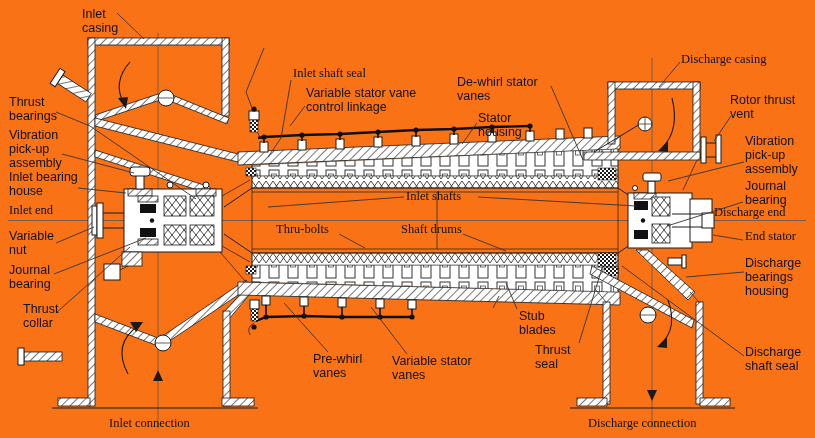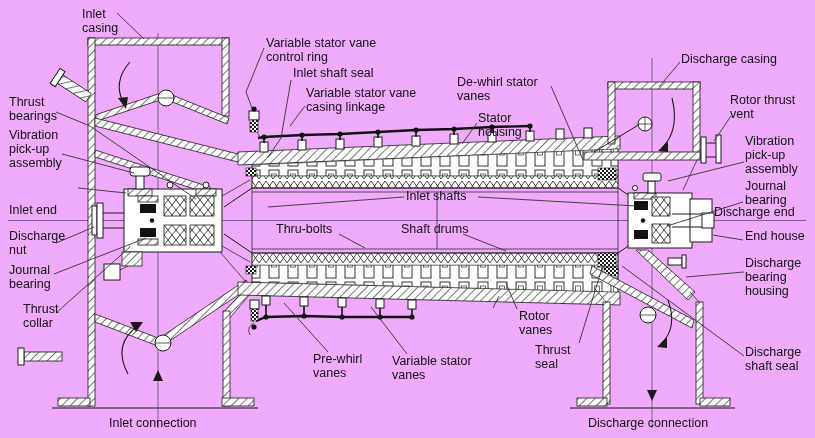--- a/index.html
+++ b/index.html
@@ -3,7 +3,7 @@
 <meta charset="utf-8">
 <style>
   html,body{margin:0;padding:0;background:#fff;}
-  .stage{position:relative;width:815px;height:438px;background:#f0abfc;
+  .stage{position:relative;width:815px;height:438px;background:#f97316;
          font-family:"Liberation Sans",sans-serif;overflow:hidden;}
   .stage svg{position:absolute;left:0;top:0;}
   .lbl{position:absolute;font-size:12.5px;line-height:1.12;color:#111;}

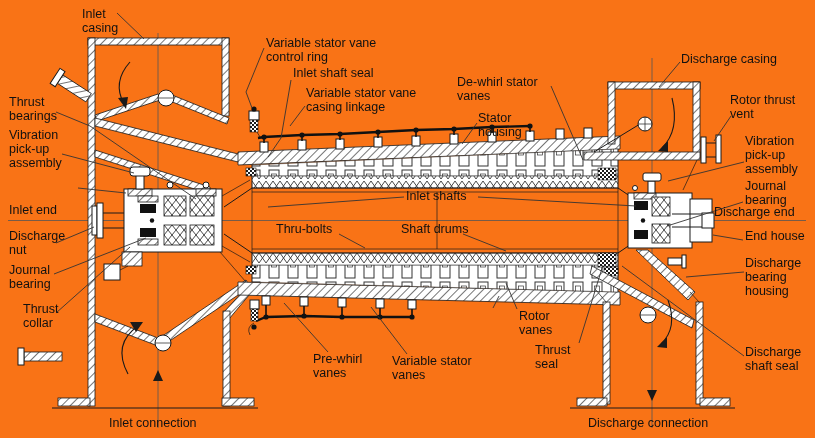--- a/index.html
+++ b/index.html
@@ -331,7 +331,6 @@
 <div class="lbl" style="left:9px;top:263px;width:56px">Journal bearing</div>
 <div class="lbl" style="left:23px;top:302px;width:50px">Thrust collar</div>
 <div class="lbl nw" style="left:109px;top:416px">Inlet connection</div>
-<div class="lbl" style="left:266px;top:36px;width:112px">Variable stator vane control ring</div>
 <div class="lbl nw" style="left:293px;top:66px">Inlet shaft seal</div>
 <div class="lbl" style="left:306px;top:86px;width:134px">Variable stator vane casing linkage</div>
 <div class="lbl" style="left:457px;top:75px;width:100px">De-whirl stator vanes</div>

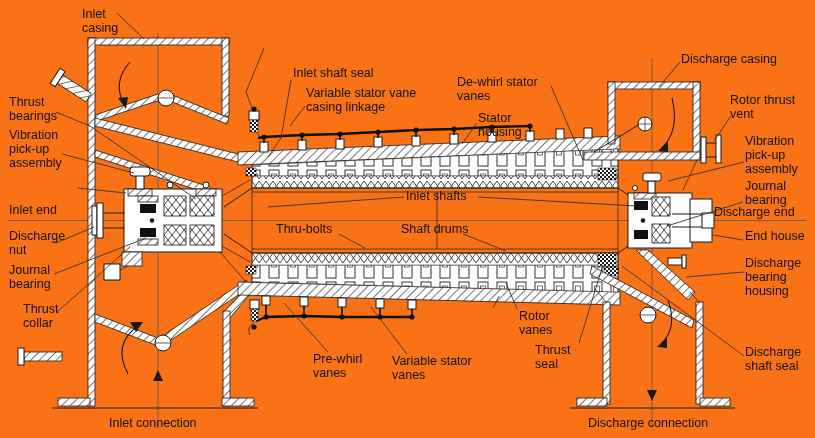--- a/index.html
+++ b/index.html
@@ -7,7 +7,7 @@
          font-family:"Liberation Sans",sans-serif;overflow:hidden;}
   .stage svg{position:absolute;left:0;top:0;}
   .lbl{position:absolute;font-size:12.5px;line-height:1.12;color:#111;}
-  .nw{white-space:nowrap;}
+  .nw{white-space:nowrap;font-family:Liberation Serif, serif;}
   
   .ln{stroke:#1a1a1a;stroke-width:1;fill:none;}
   .thin{stroke:#1a1a1a;stroke-width:0.7;fill:none;}

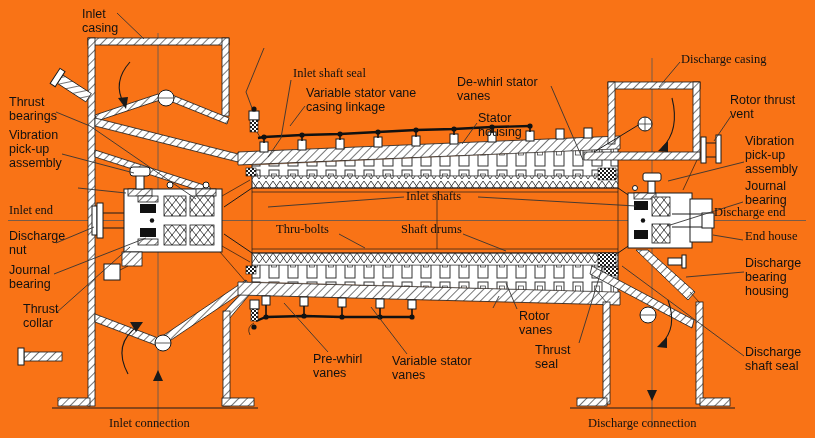--- a/index.html
+++ b/index.html
@@ -332,7 +332,7 @@
 <div class="lbl" style="left:23px;top:302px;width:50px">Thrust collar</div>
 <div class="lbl nw" style="left:109px;top:416px">Inlet connection</div>
 <div class="lbl nw" style="left:293px;top:66px">Inlet shaft seal</div>
-<div class="lbl" style="left:306px;top:86px;width:134px">Variable stator vane casing linkage</div>
+<div class="lbl" style="left:306px;top:86px;width:134px">Variable stator vane control linkage</div>
 <div class="lbl" style="left:457px;top:75px;width:100px">De-whirl stator vanes</div>
 <div class="lbl" style="left:478px;top:111px;width:58px">Stator housing</div>
 <div class="lbl nw" style="left:681px;top:52px">Discharge casing</div>

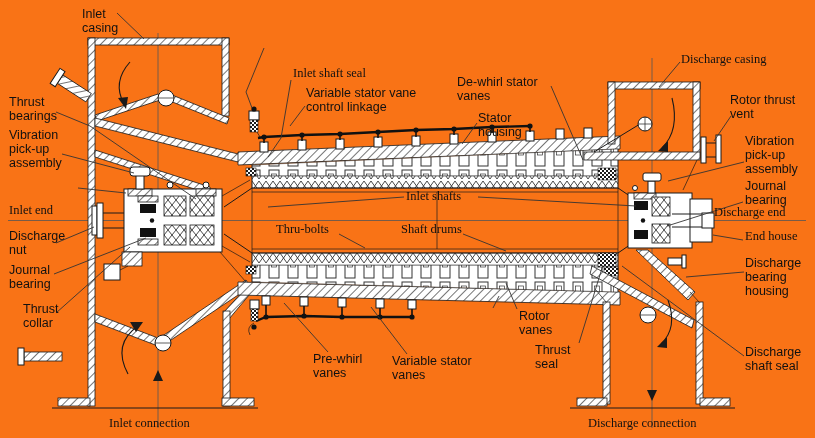--- a/index.html
+++ b/index.html
@@ -326,6 +326,7 @@
 <div class="lbl" style="left:82px;top:7px;width:52px">Inlet casing</div>
 <div class="lbl" style="left:9px;top:95px;width:60px">Thrust bearings</div>
 <div class="lbl" style="left:9px;top:128px;width:64px">Vibration pick-up assembly</div>
+<div class="lbl" style="left:9px;top:170px;width:84px">Inlet bearing house</div>
 <div class="lbl nw" style="left:9px;top:203px">Inlet end</div>
 <div class="lbl" style="left:9px;top:229px;width:62px">Discharge nut</div>
 <div class="lbl" style="left:9px;top:263px;width:56px">Journal bearing</div>

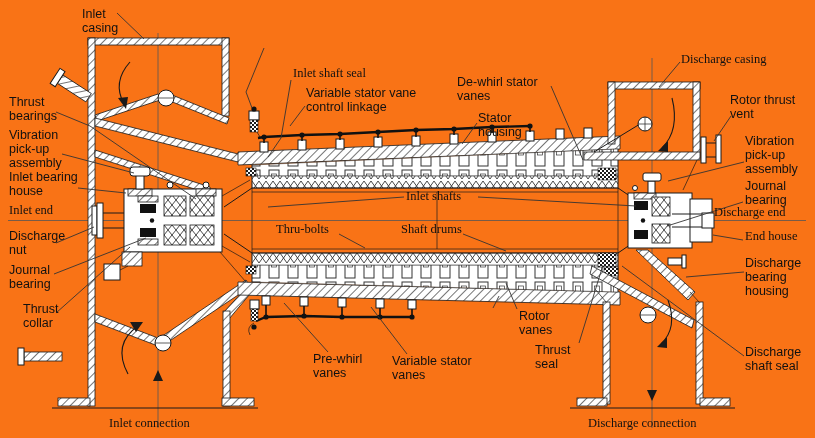--- a/index.html
+++ b/index.html
@@ -328,7 +328,7 @@
 <div class="lbl" style="left:9px;top:128px;width:64px">Vibration pick-up assembly</div>
 <div class="lbl" style="left:9px;top:170px;width:84px">Inlet bearing house</div>
 <div class="lbl nw" style="left:9px;top:203px">Inlet end</div>
-<div class="lbl" style="left:9px;top:229px;width:62px">Discharge nut</div>
+<div class="lbl" style="left:9px;top:229px;width:62px">Variable nut</div>
 <div class="lbl" style="left:9px;top:263px;width:56px">Journal bearing</div>
 <div class="lbl" style="left:23px;top:302px;width:50px">Thrust collar</div>
 <div class="lbl nw" style="left:109px;top:416px">Inlet connection</div>

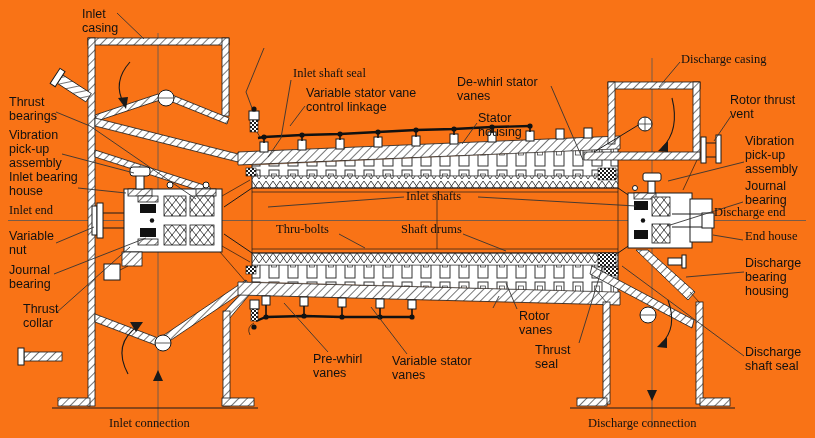--- a/index.html
+++ b/index.html
@@ -341,7 +341,7 @@
 <div class="lbl" style="left:745px;top:134px;width:64px">Vibration pick-up assembly</div>
 <div class="lbl" style="left:745px;top:179px;width:56px">Journal bearing</div>
 <div class="lbl nw" style="left:714px;top:205px">Discharge end</div>
-<div class="lbl nw" style="left:745px;top:229px">End house</div>
+<div class="lbl nw" style="left:745px;top:229px">End stator</div>
 <div class="lbl" style="left:745px;top:256px;width:66px">Discharge bearing housing</div>
 <div class="lbl" style="left:745px;top:345px;width:66px">Discharge shaft seal</div>
 <div class="lbl nw" style="left:588px;top:416px">Discharge connection</div>

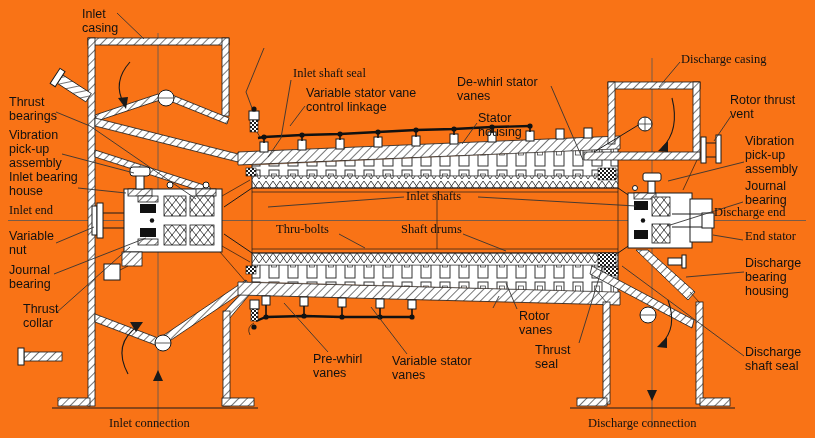--- a/index.html
+++ b/index.html
@@ -342,7 +342,7 @@
 <div class="lbl" style="left:745px;top:179px;width:56px">Journal bearing</div>
 <div class="lbl nw" style="left:714px;top:205px">Discharge end</div>
 <div class="lbl nw" style="left:745px;top:229px">End stator</div>
-<div class="lbl" style="left:745px;top:256px;width:66px">Discharge bearing housing</div>
+<div class="lbl" style="left:745px;top:256px;width:66px">Discharge bearings housing</div>
 <div class="lbl" style="left:745px;top:345px;width:66px">Discharge shaft seal</div>
 <div class="lbl nw" style="left:588px;top:416px">Discharge connection</div>
 <div class="lbl nw" style="left:406px;top:189px">Inlet shafts</div>

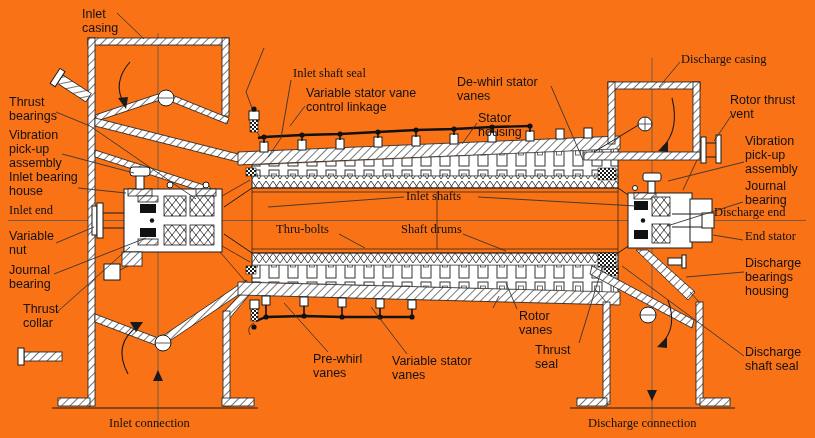--- a/index.html
+++ b/index.html
@@ -348,7 +348,7 @@
 <div class="lbl nw" style="left:406px;top:189px">Inlet shafts</div>
 <div class="lbl nw" style="left:276px;top:222px">Thru-bolts</div>
 <div class="lbl nw" style="left:401px;top:222px">Shaft drums</div>
-<div class="lbl" style="left:519px;top:309px;width:48px">Rotor vanes</div>
+<div class="lbl" style="left:519px;top:309px;width:48px">Stub blades</div>
 <div class="lbl" style="left:535px;top:343px;width:48px">Thrust seal</div>
 <div class="lbl" style="left:392px;top:354px;width:94px">Variable stator vanes</div>
 <div class="lbl" style="left:313px;top:352px;width:62px">Pre-whirl vanes</div>

